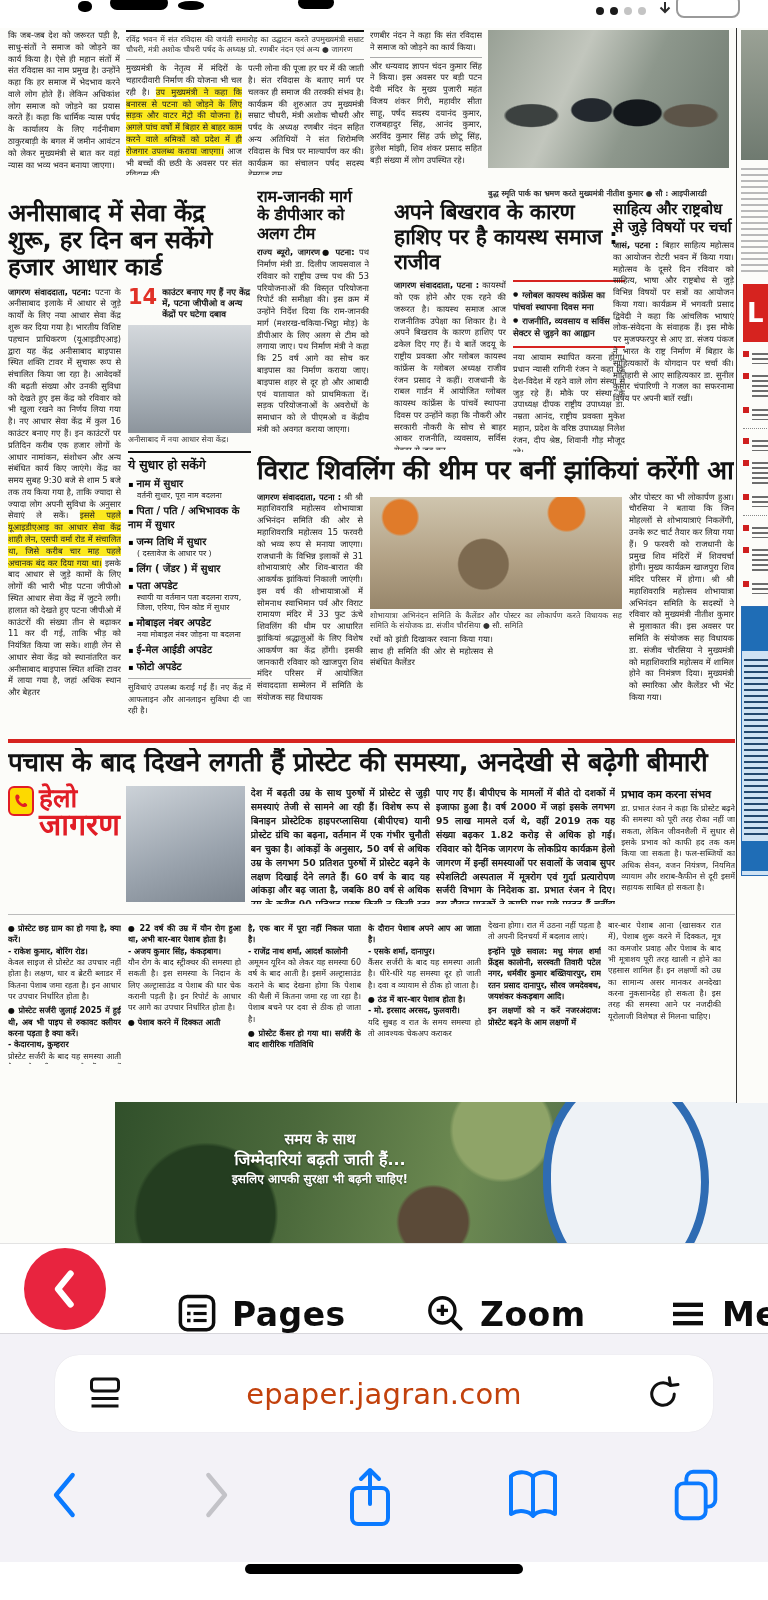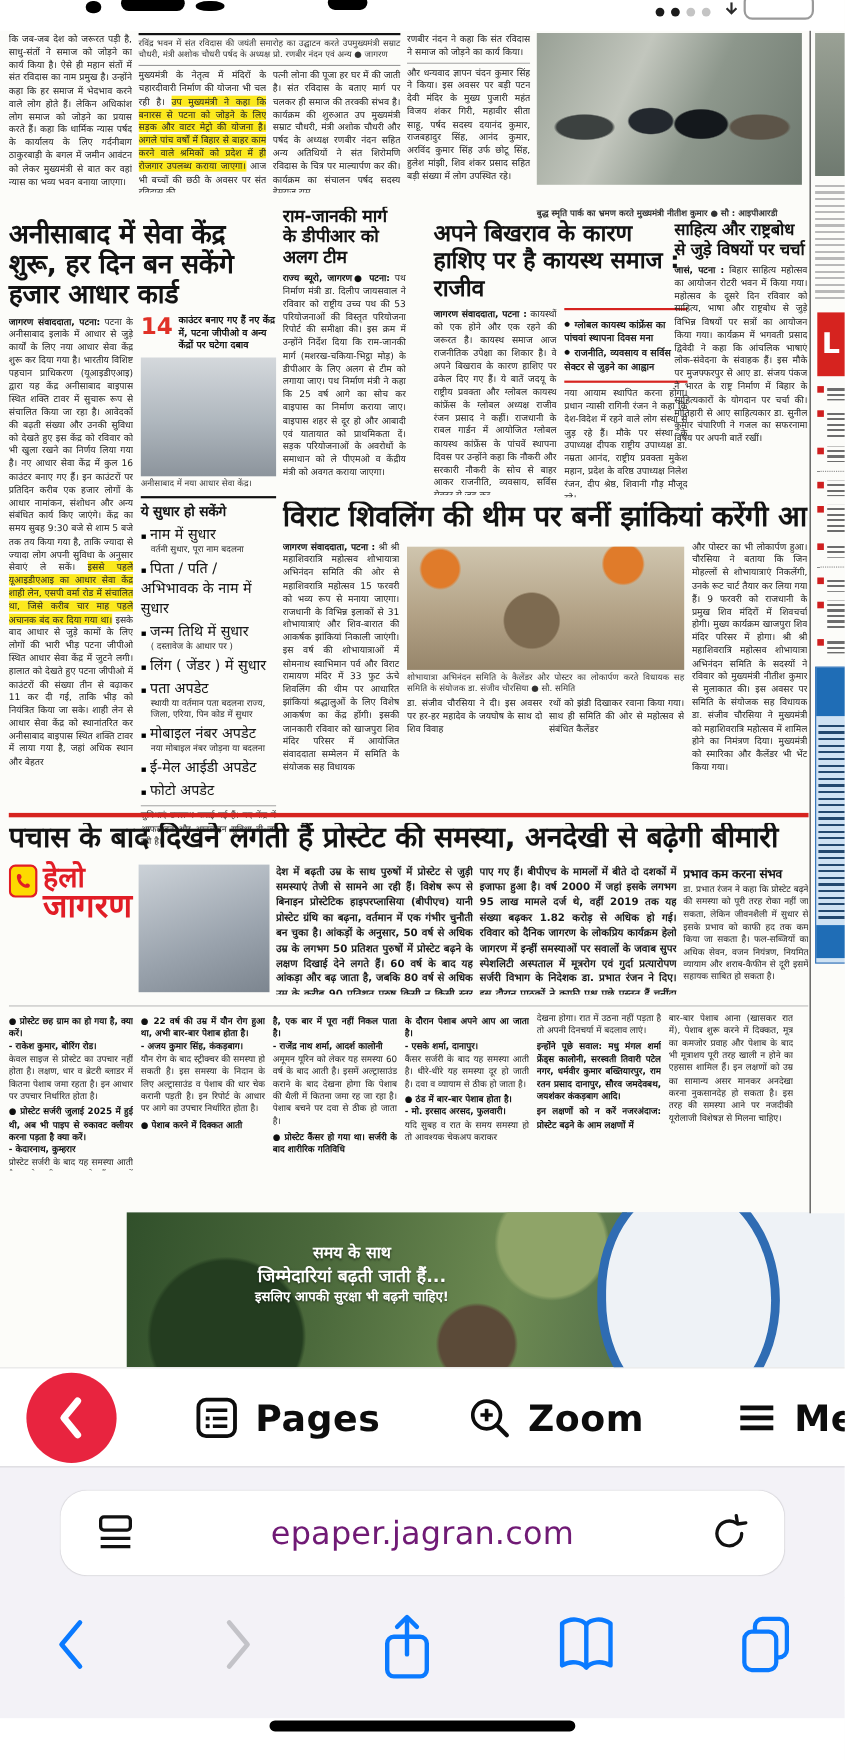--- a/index.html
+++ b/index.html
@@ -32,7 +32,7 @@
                 radial-gradient(ellipse at 84% 62%,#5c5448 0 9%,transparent 10%)}
   .rule-red{position:absolute;left:8px;width:727px;height:4px;background:#d6231f}
   .statnum{color:#e03127;font-weight:700}
-  .fi{font-size:13px;font-weight:400;color:#151515;margin-top:3px}
+  .fi{font-size:10px;font-weight:700;color:#151515;margin-top:3px}
   .fi::before{content:"▪";color:#000;margin-right:3px;font-size:8px}
   .fs{font-size:7.9px;color:#2c2c2c;margin-left:9px}
   .fs:empty,.fi:empty{display:none}

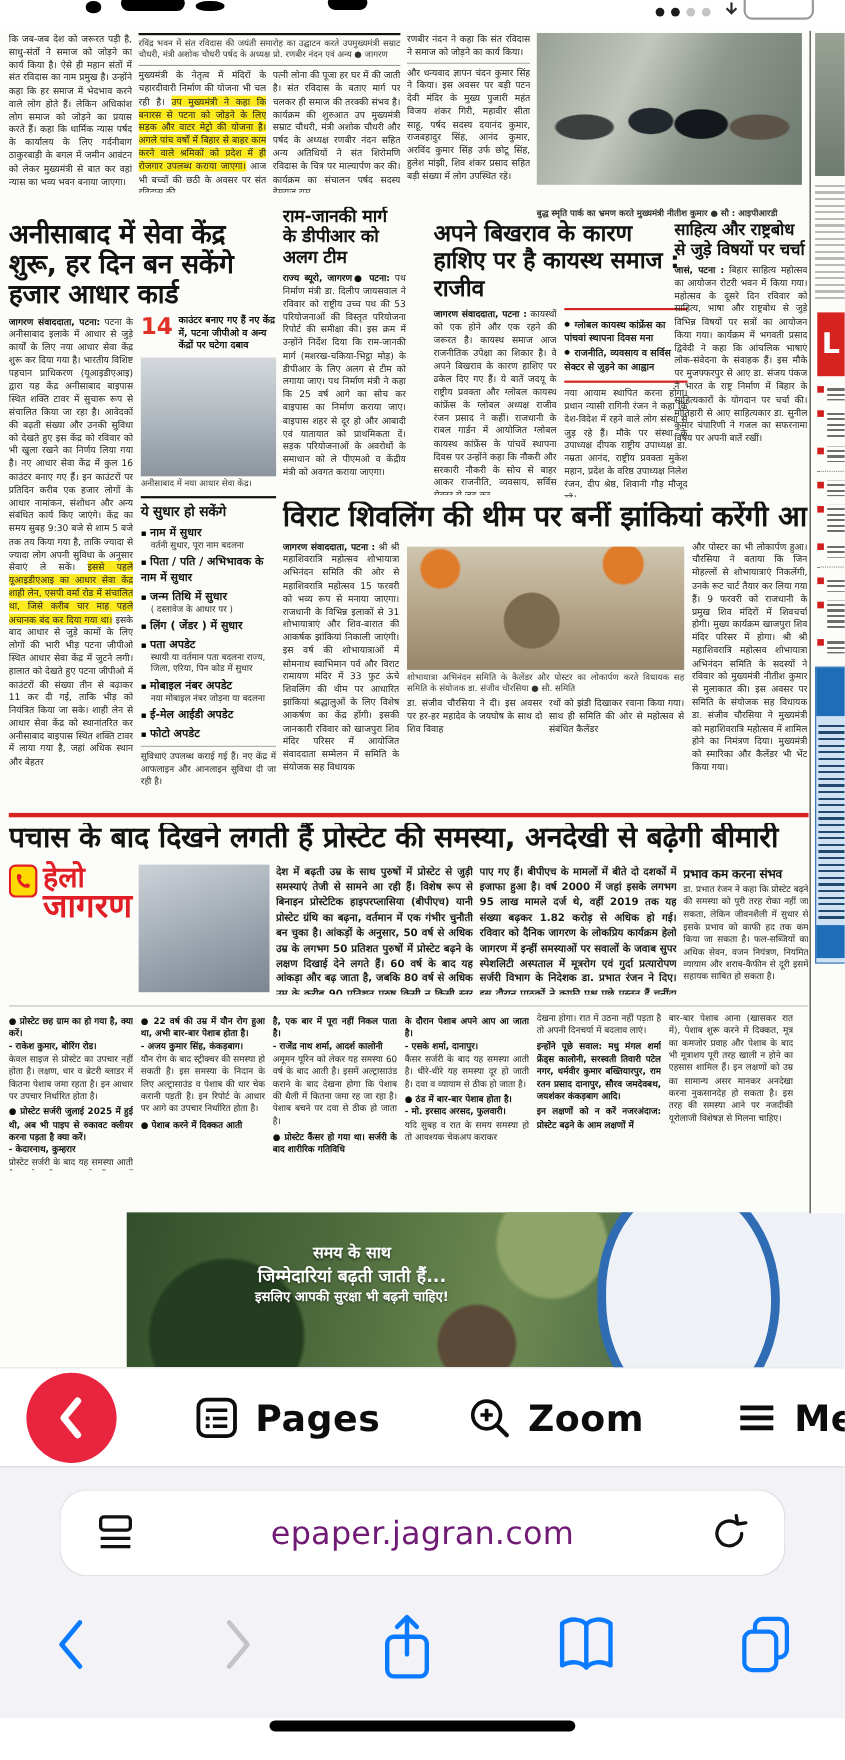--- a/index.html
+++ b/index.html
@@ -220,9 +220,6 @@
           <p class="cap" style="margin-top:2px">शोभायात्रा अभिनंदन समिति के कैलेंडर और पोस्टर का लोकार्पण करते विधायक सह समिति के संयोजक डा. संजीव चौरसिया ● सौ. समिति</p>
           <div style="display:flex;gap:6px;margin-top:3px">
             <div class="col bodytxt" style="width:123px;height:56px">
-                <p>डा. संजीव चौरसिया ने दी। इस अवसर पर हर-हर महादेव के जयघोष के साथ दो शिव विवाह</p>
-              </div>
-            <div class="col bodytxt" style="width:123px;height:56px">
                 <p>रथों को झंडी दिखाकर रवाना किया गया। साथ ही समिति की ओर से महोत्सव से संबंधित कैलेंडर</p>
               </div>
           </div>

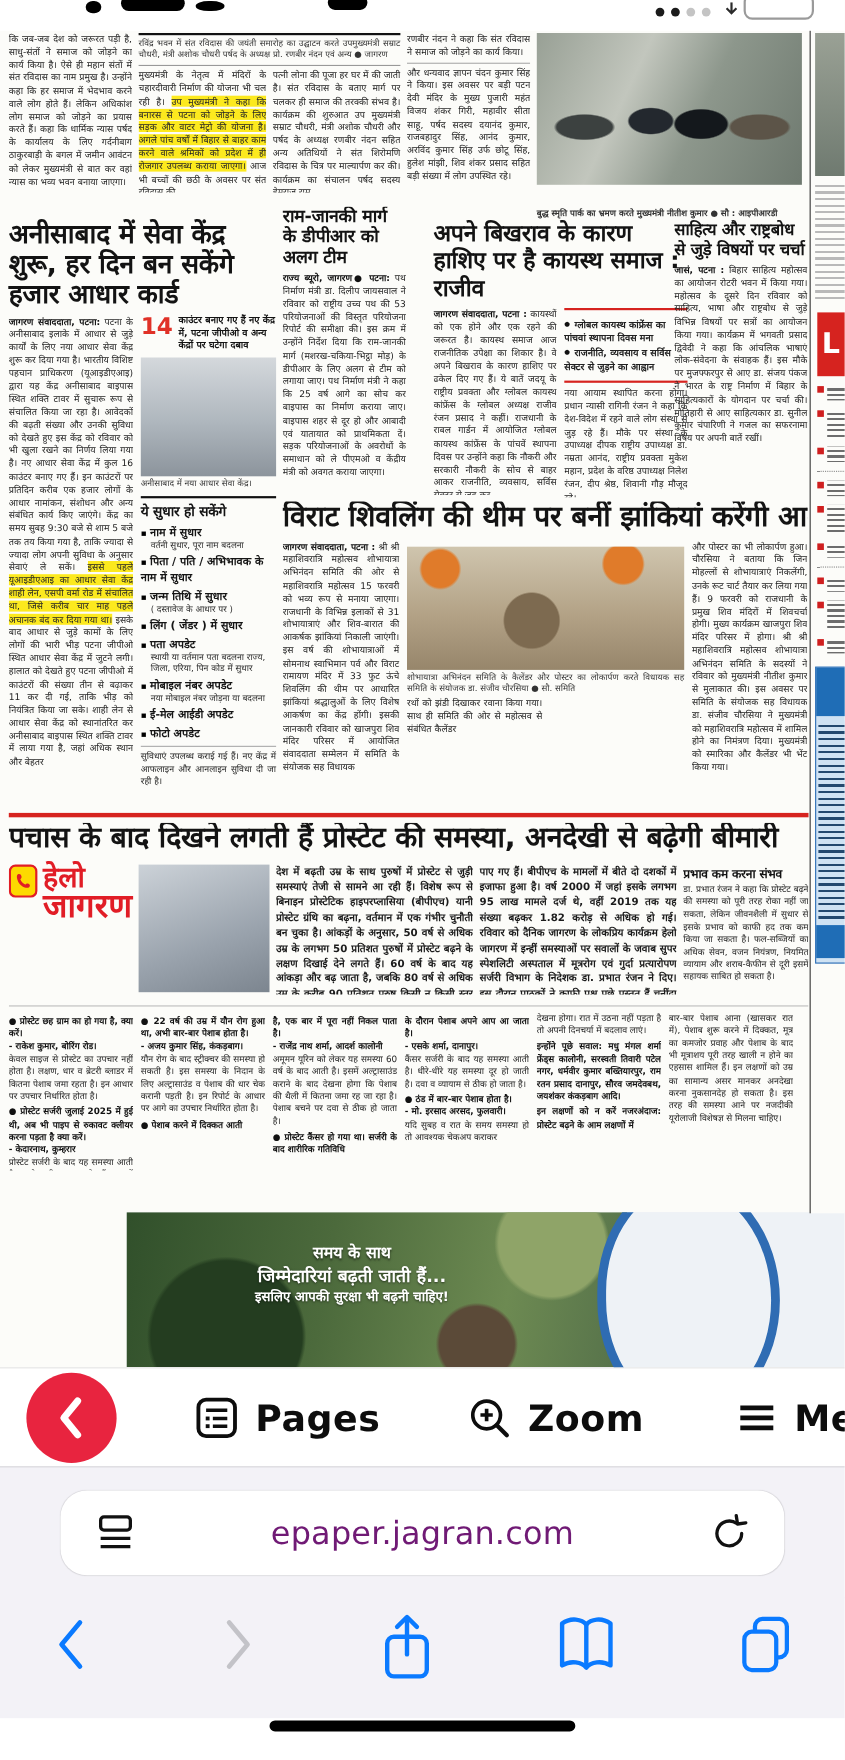--- a/index.html
+++ b/index.html
@@ -61,7 +61,7 @@
   
   .app-toolbar{position:absolute;left:0;top:1243px;width:768px;height:90px;background:#fff;border-top:1px solid #e3e3e3}
   .backbtn{position:absolute;left:24px;top:4px;width:82px;height:82px;border-radius:50%;background:#e8243f;display:flex;align-items:center;justify-content:center}
-  .tbitem{position:absolute;top:0;height:90px;display:flex;align-items:center;gap:14px;color:#0d0d0d;font-weight:700;font-size:33px;letter-spacing:.5px}
+  .tbitem{position:absolute;top:0;height:90px;display:flex;align-items:flex-end;gap:14px;color:#0d0d0d;font-weight:700;font-size:33px;letter-spacing:.5px}
   .urlsec{position:absolute;left:0;top:1333px;width:768px;height:119px;background:#f3f2f7;border-top:1px solid #d7d6db}
   .urlpill{position:absolute;left:55px;top:21px;width:658px;height:77px;background:#fff;border-radius:24px;display:flex;align-items:center;justify-content:space-between;padding:0 32px;box-sizing:border-box;box-shadow:0 0 1px rgba(0,0,0,.12)}
   .urltext{font-size:29px;color:#701a75;letter-spacing:.2px}

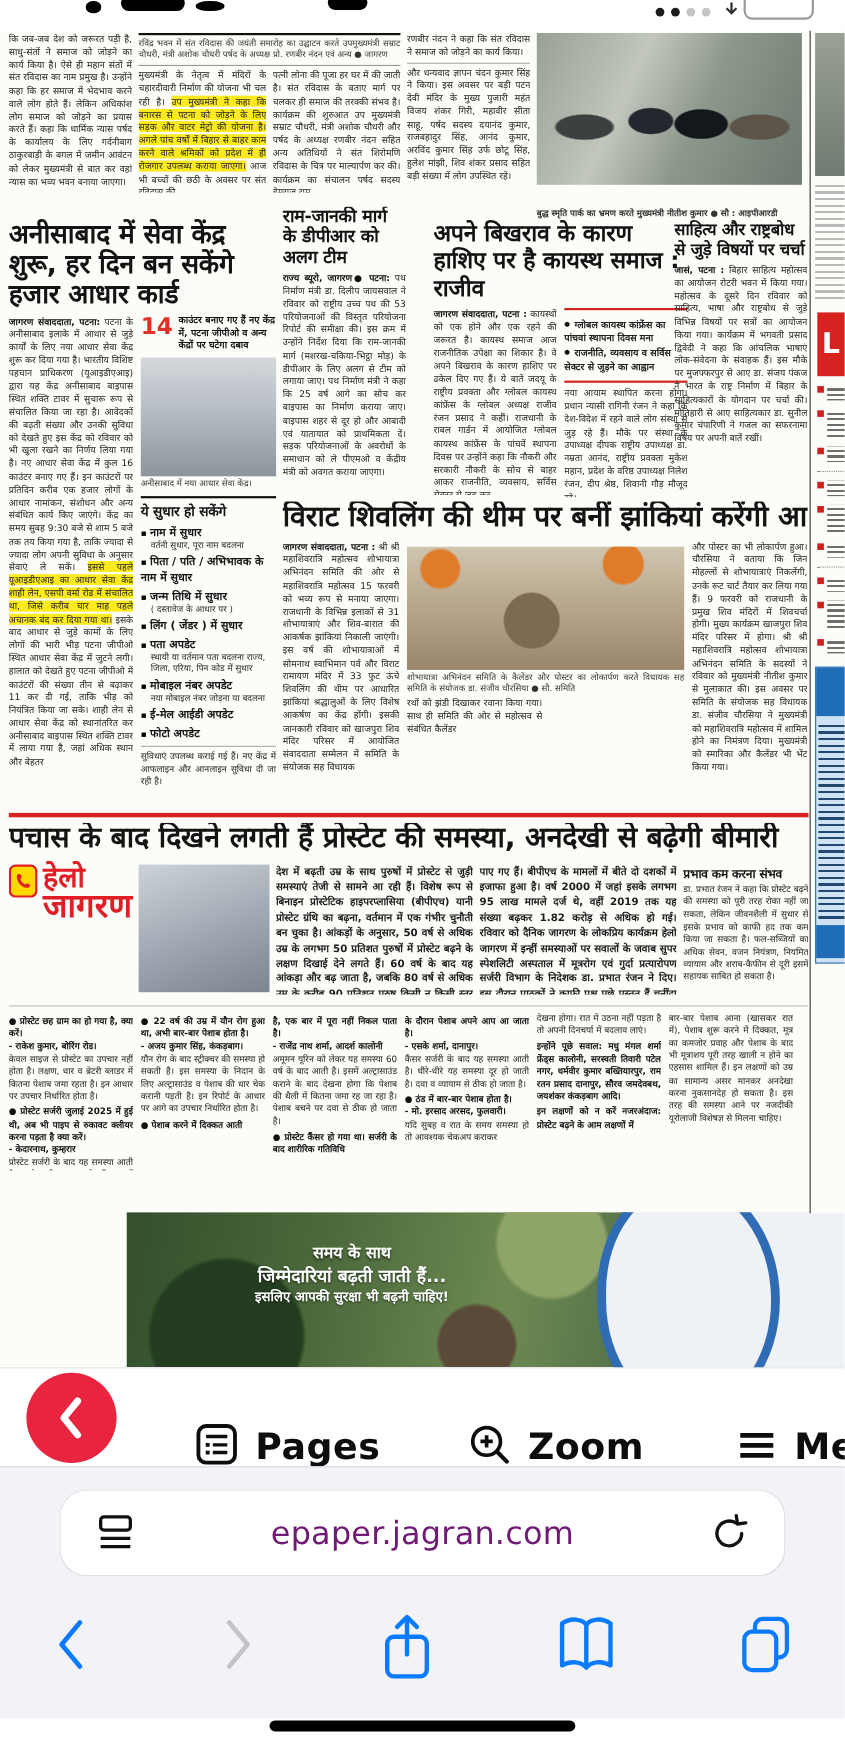--- a/index.html
+++ b/index.html
@@ -64,7 +64,7 @@
   .tbitem{position:absolute;top:0;height:90px;display:flex;align-items:flex-end;gap:14px;color:#0d0d0d;font-weight:700;font-size:33px;letter-spacing:.5px}
   .urlsec{position:absolute;left:0;top:1333px;width:768px;height:119px;background:#f3f2f7;border-top:1px solid #d7d6db}
   .urlpill{position:absolute;left:55px;top:21px;width:658px;height:77px;background:#fff;border-radius:24px;display:flex;align-items:center;justify-content:space-between;padding:0 32px;box-sizing:border-box;box-shadow:0 0 1px rgba(0,0,0,.12)}
-  .urltext{font-size:29px;color:#701a75;letter-spacing:.2px}
+  .urltext{font-size:29px;color:#c2410c;letter-spacing:.2px}
   .navbar{position:absolute;left:0;top:1452px;width:768px;height:110px;background:#f3f2f7;display:flex;align-items:flex-start;justify-content:space-between;padding:14px 46px 0 46px;box-sizing:border-box}
   .homebar{position:absolute;left:245px;top:1564px;width:278px;height:10px;border-radius:6px;background:#000}
   .bottomfill{position:absolute;left:0;top:1562px;width:768px;height:38px;background:#f3f2f7;z-index:-1}

